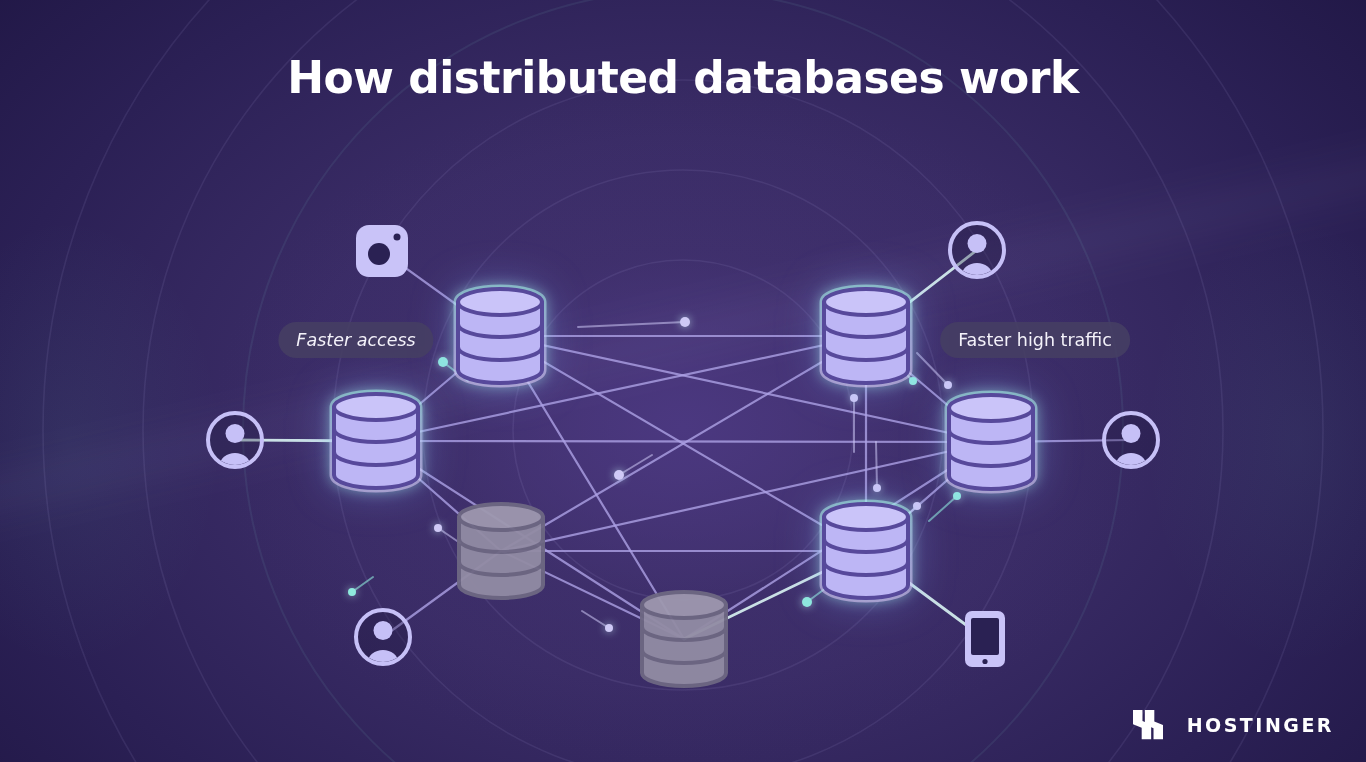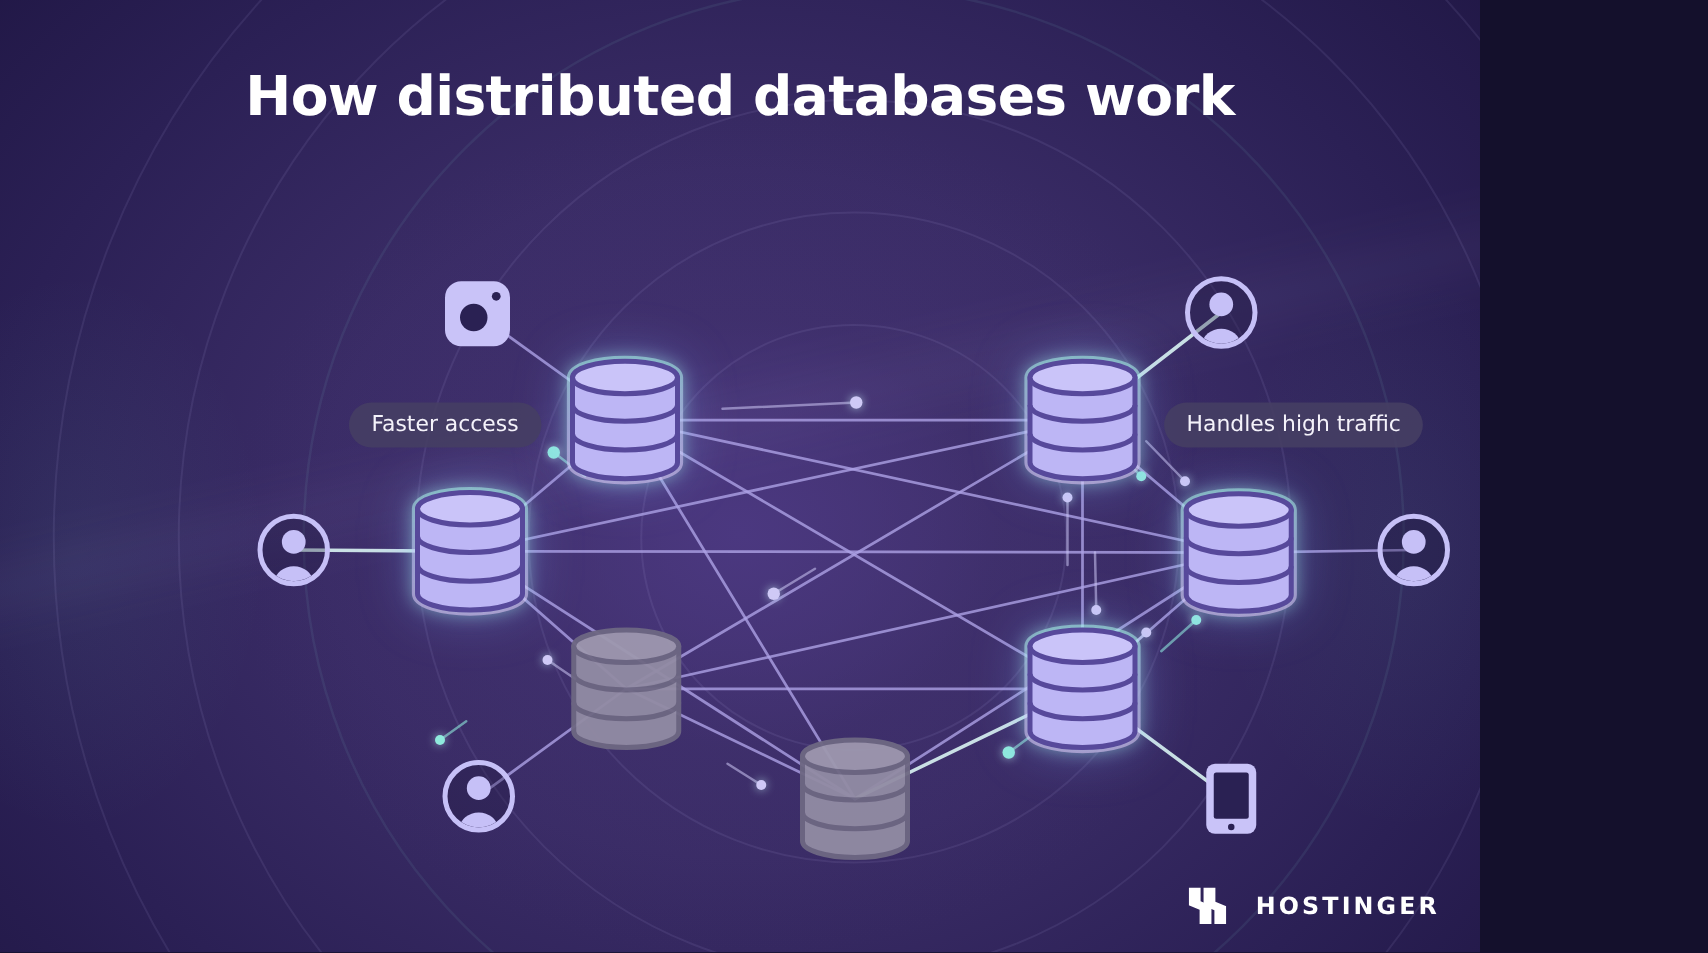--- a/index.html
+++ b/index.html
@@ -4,7 +4,7 @@
 <style>
   html,body{margin:0;padding:0;background:#14102c;}
   .stage{
-    position:relative;width:1184px;height:762px;overflow:hidden;
+    position:relative;width:1366px;height:762px;overflow:hidden;
     font-family:"DejaVu Sans","Liberation Sans",sans-serif;
     background:
       radial-gradient(220px 320px at 5% 58%, rgba(120,215,205,0.07), rgba(120,215,205,0) 70%),

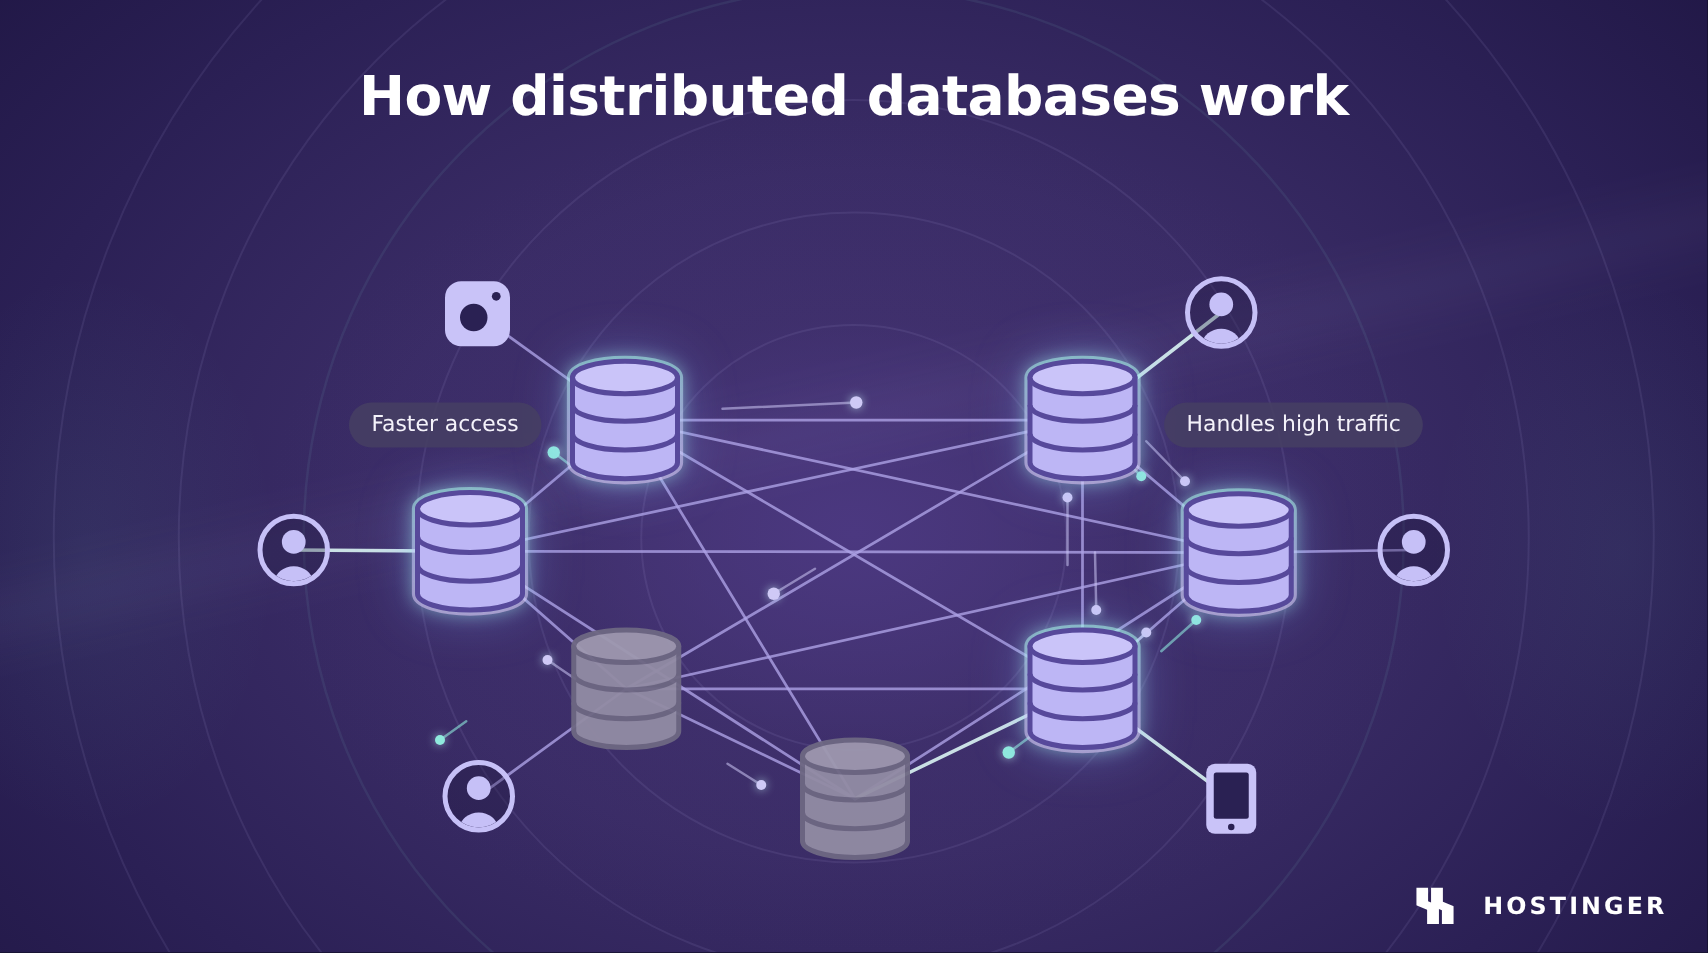--- a/index.html
+++ b/index.html
@@ -26,7 +26,7 @@
   .pill{position:absolute;z-index:6;transform:translate(-50%,-50%);
     background:rgba(69,63,99,0.88);color:#f4f2fa;font-size:17.5px;font-weight:500;
     padding:8px 18px;border-radius:20px;white-space:nowrap;}
-  #pill-faster{left:356px;top:340px;}
+  #pill-faster{left:356px;top:340px;font-style:italic;}
   #pill-traffic{left:1035px;top:340px;}
   #pill-fault{left:830px;top:662px;}
 

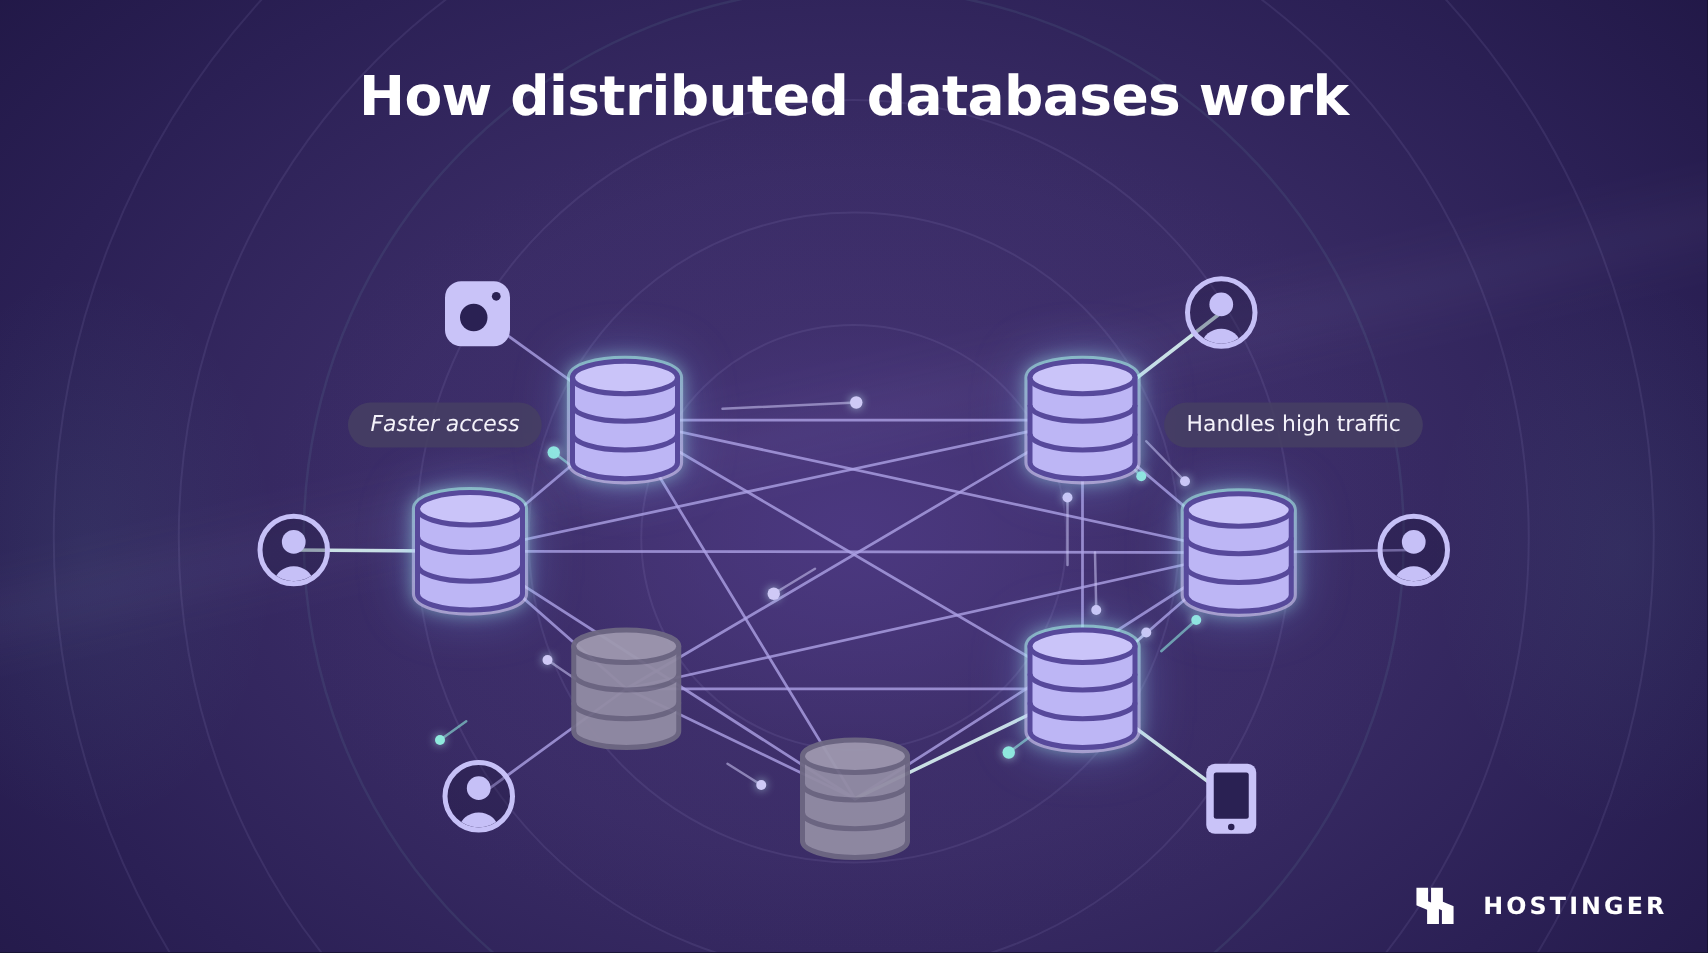--- a/index.html
+++ b/index.html
@@ -220,7 +220,7 @@
   </header>
 
   <div class="pill" id="pill-faster">Faster access</div>
-  <div class="pill" id="pill-traffic">Handles high traffic</div>
+  <div class="pill" id="pill-traffic">Faster high traffic</div>
 
   <div class="logo">
     <svg class="logo-mark" width="30" height="30" viewBox="0 0 38 38">

